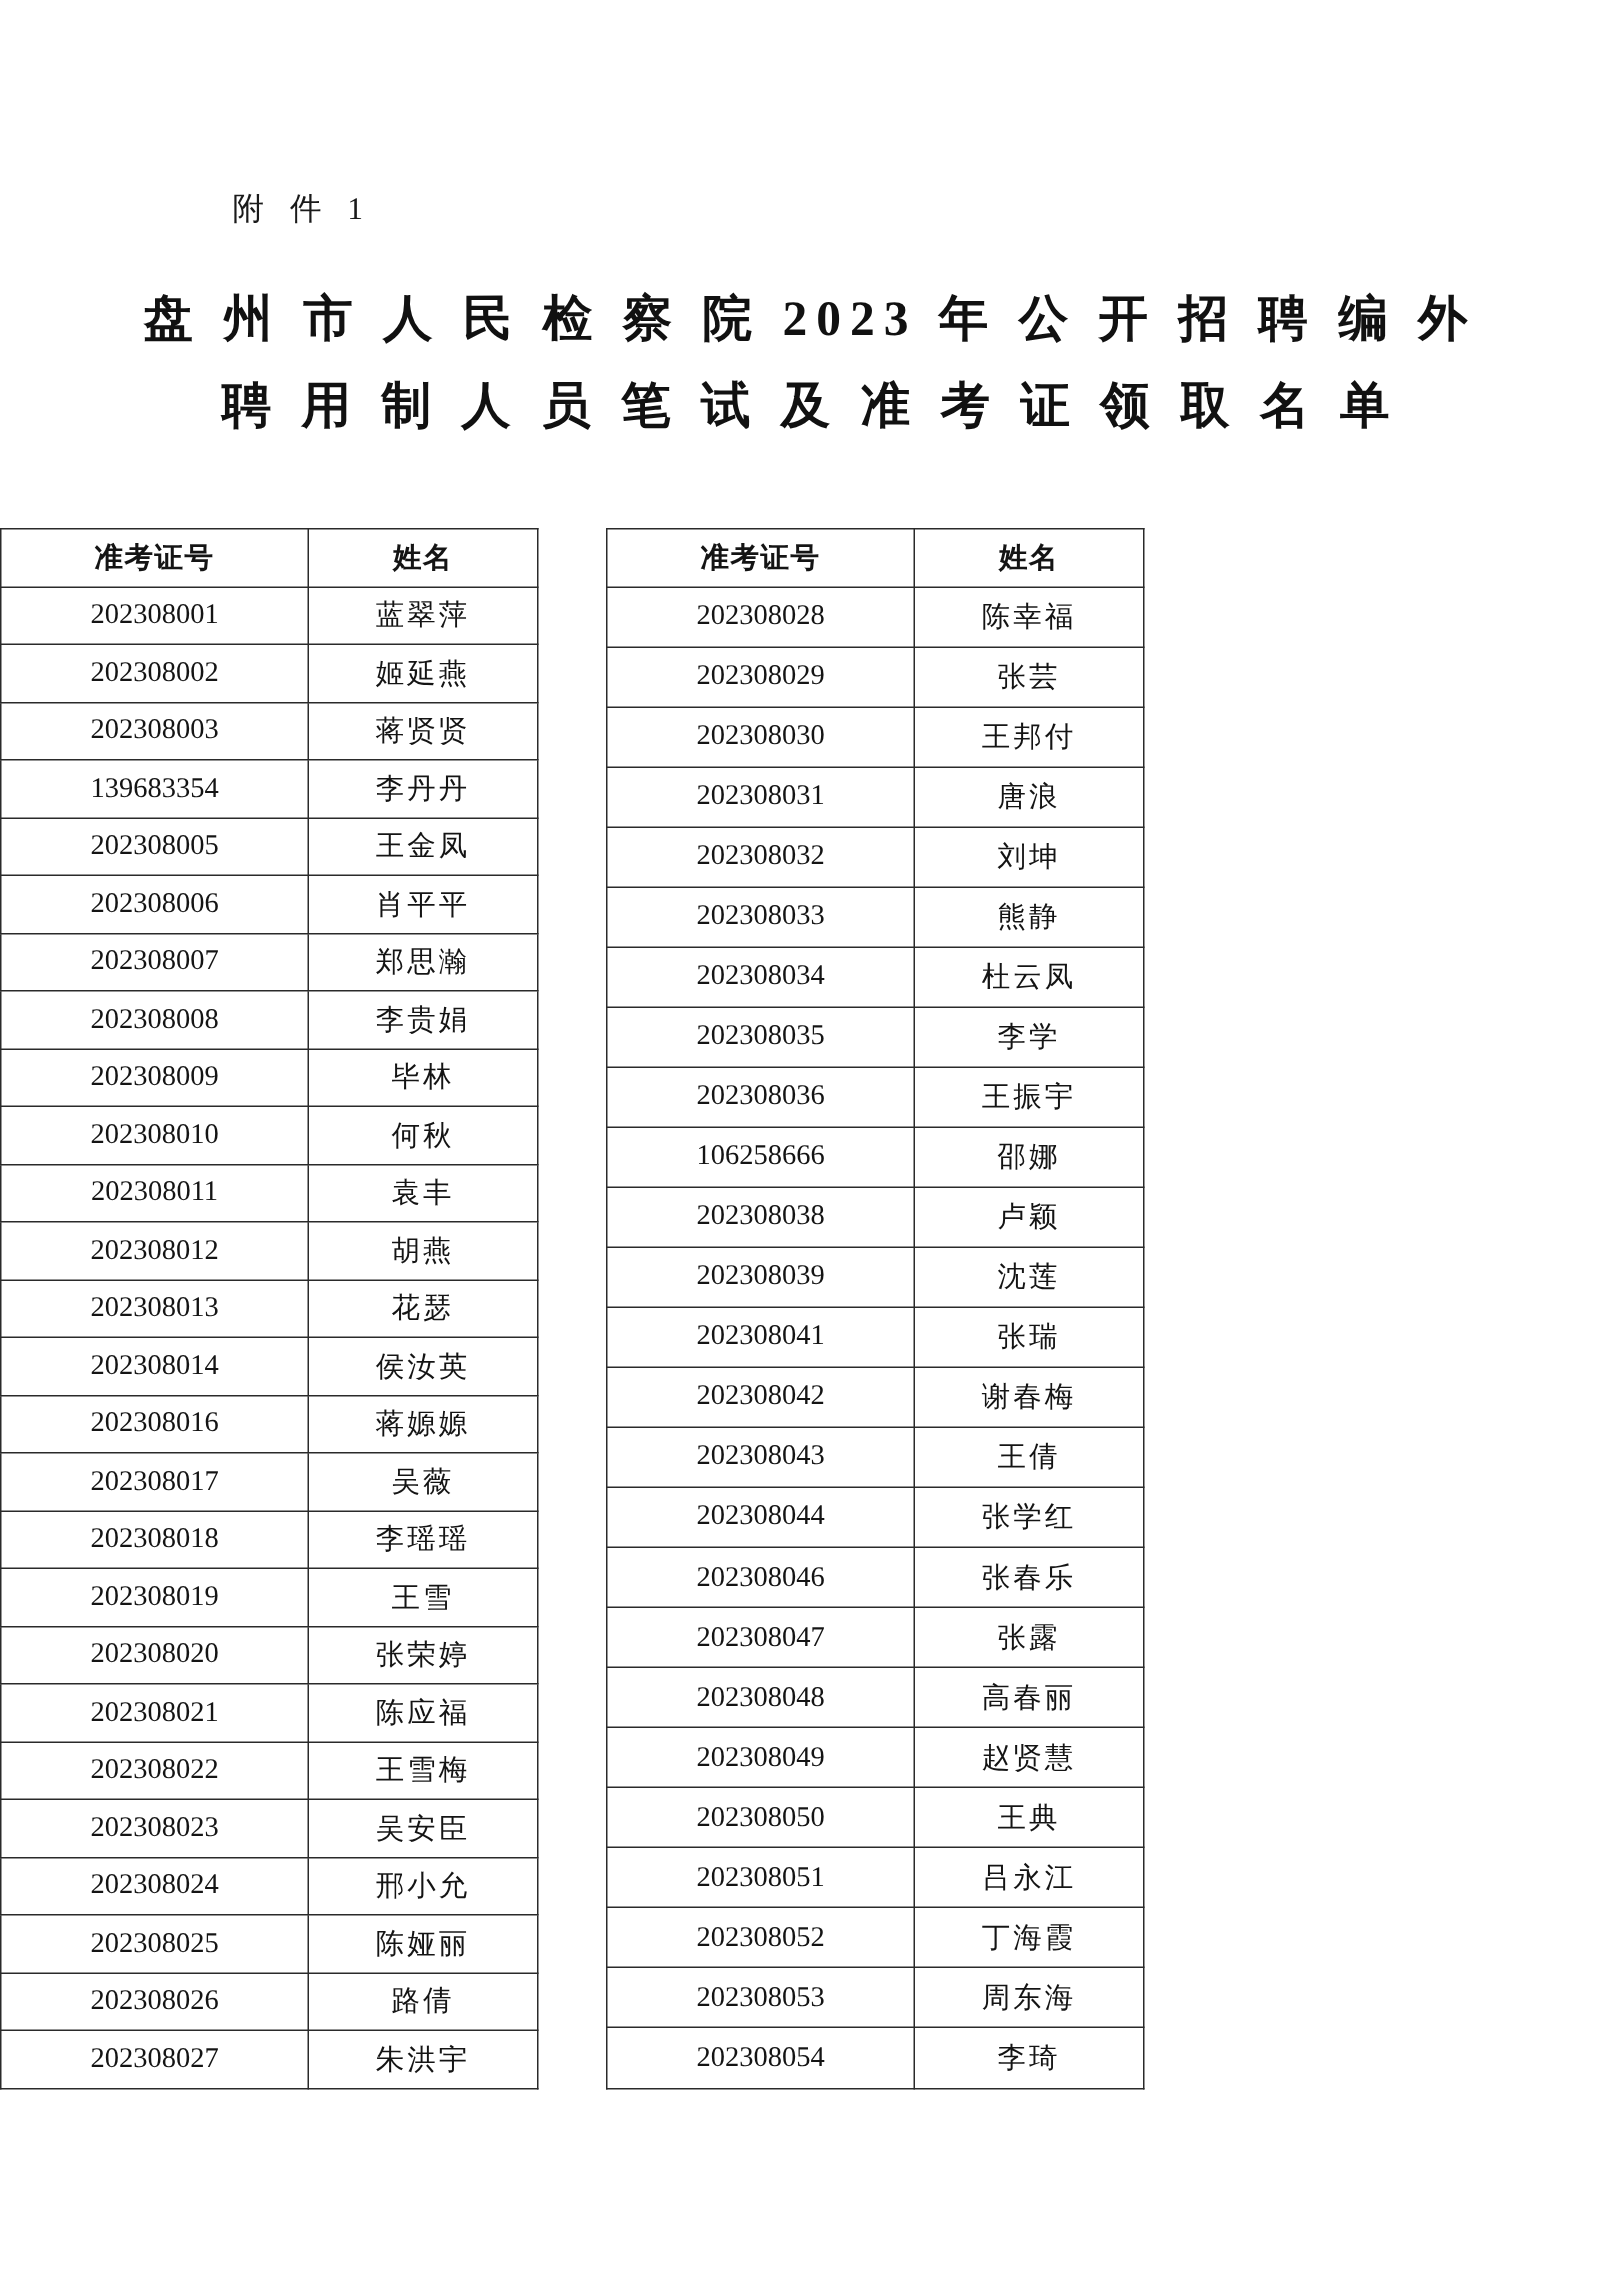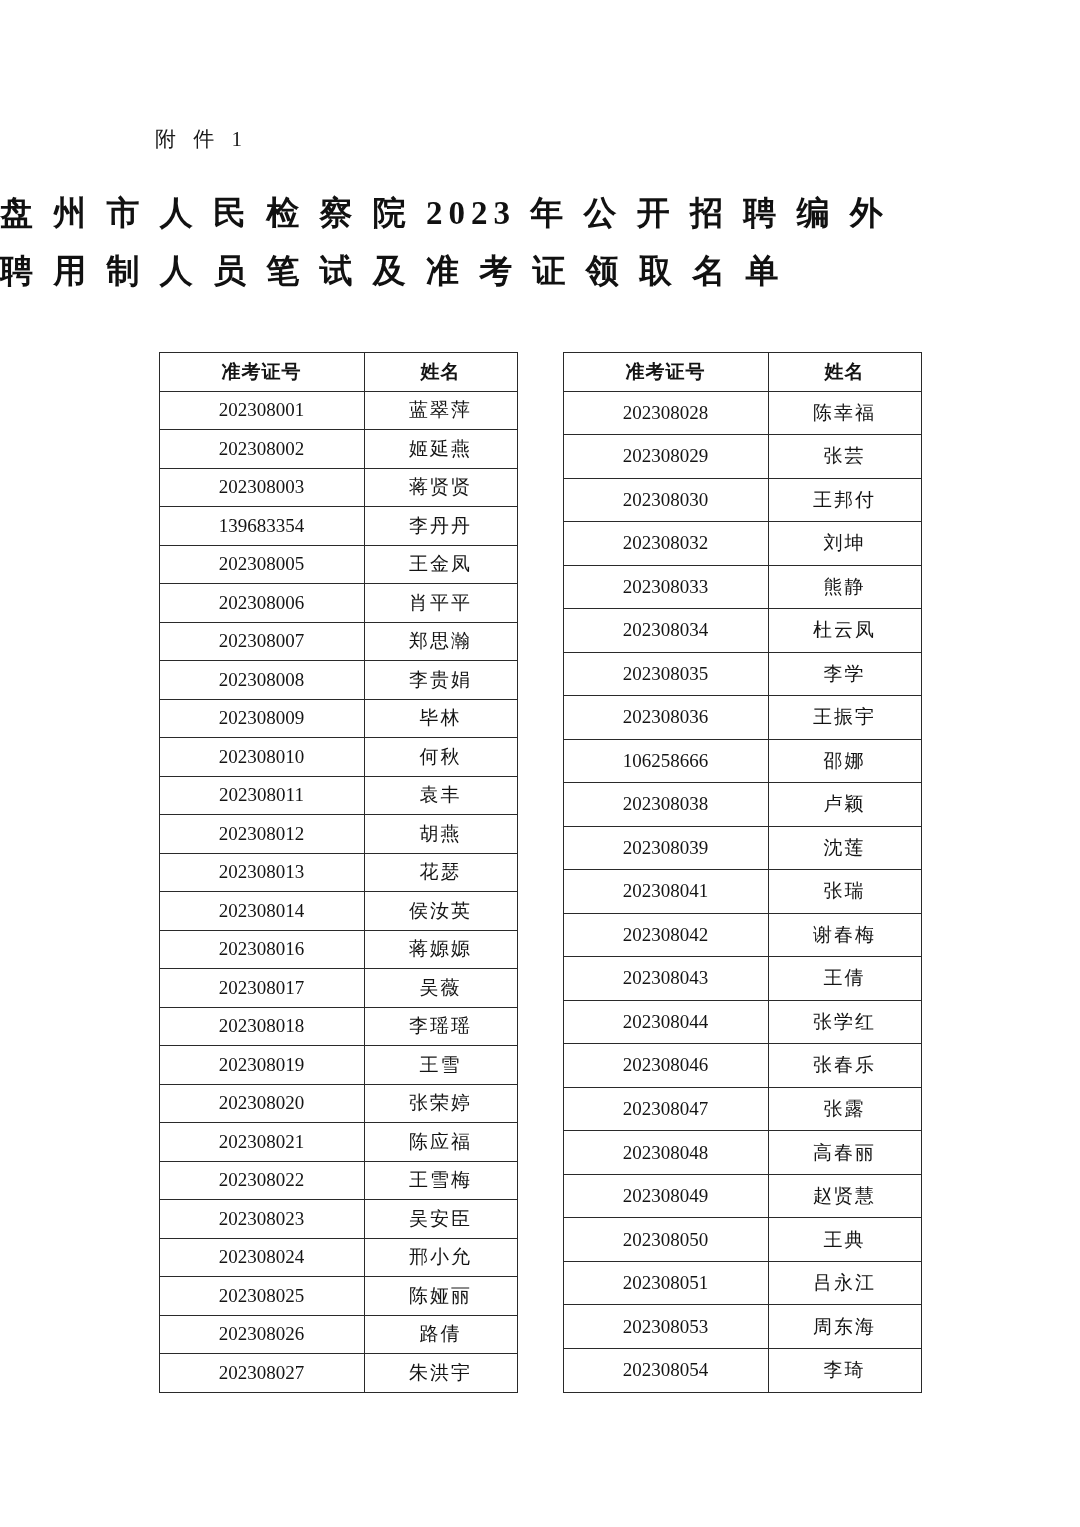--- a/index.html
+++ b/index.html
@@ -36,7 +36,7 @@
     left: 0;
     top: 185px;
     width: 1080px;
-    text-align: left;
+    text-align: center;
     font-size: 33px;
     font-weight: bold;
     letter-spacing: 6px;

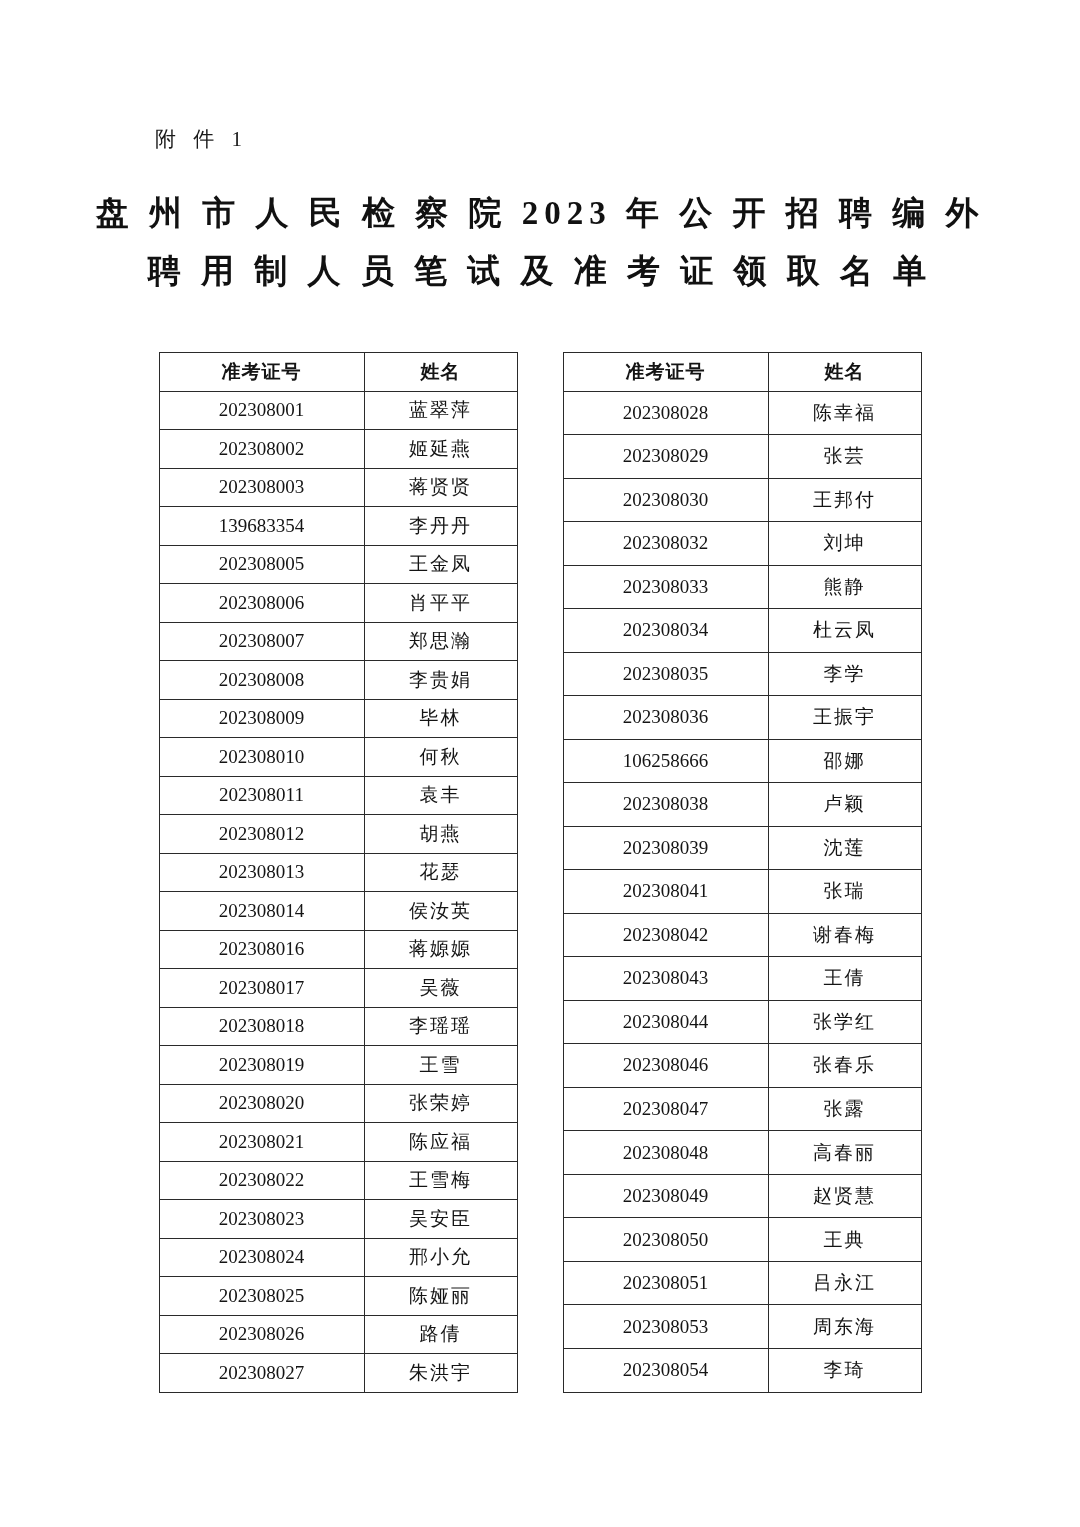--- a/index.html
+++ b/index.html
@@ -54,7 +54,6 @@
     top: 352px;
     width: 1080px;
     display: flex;
-    justify-content: center;
     gap: 45px;
   }
   table.roster {

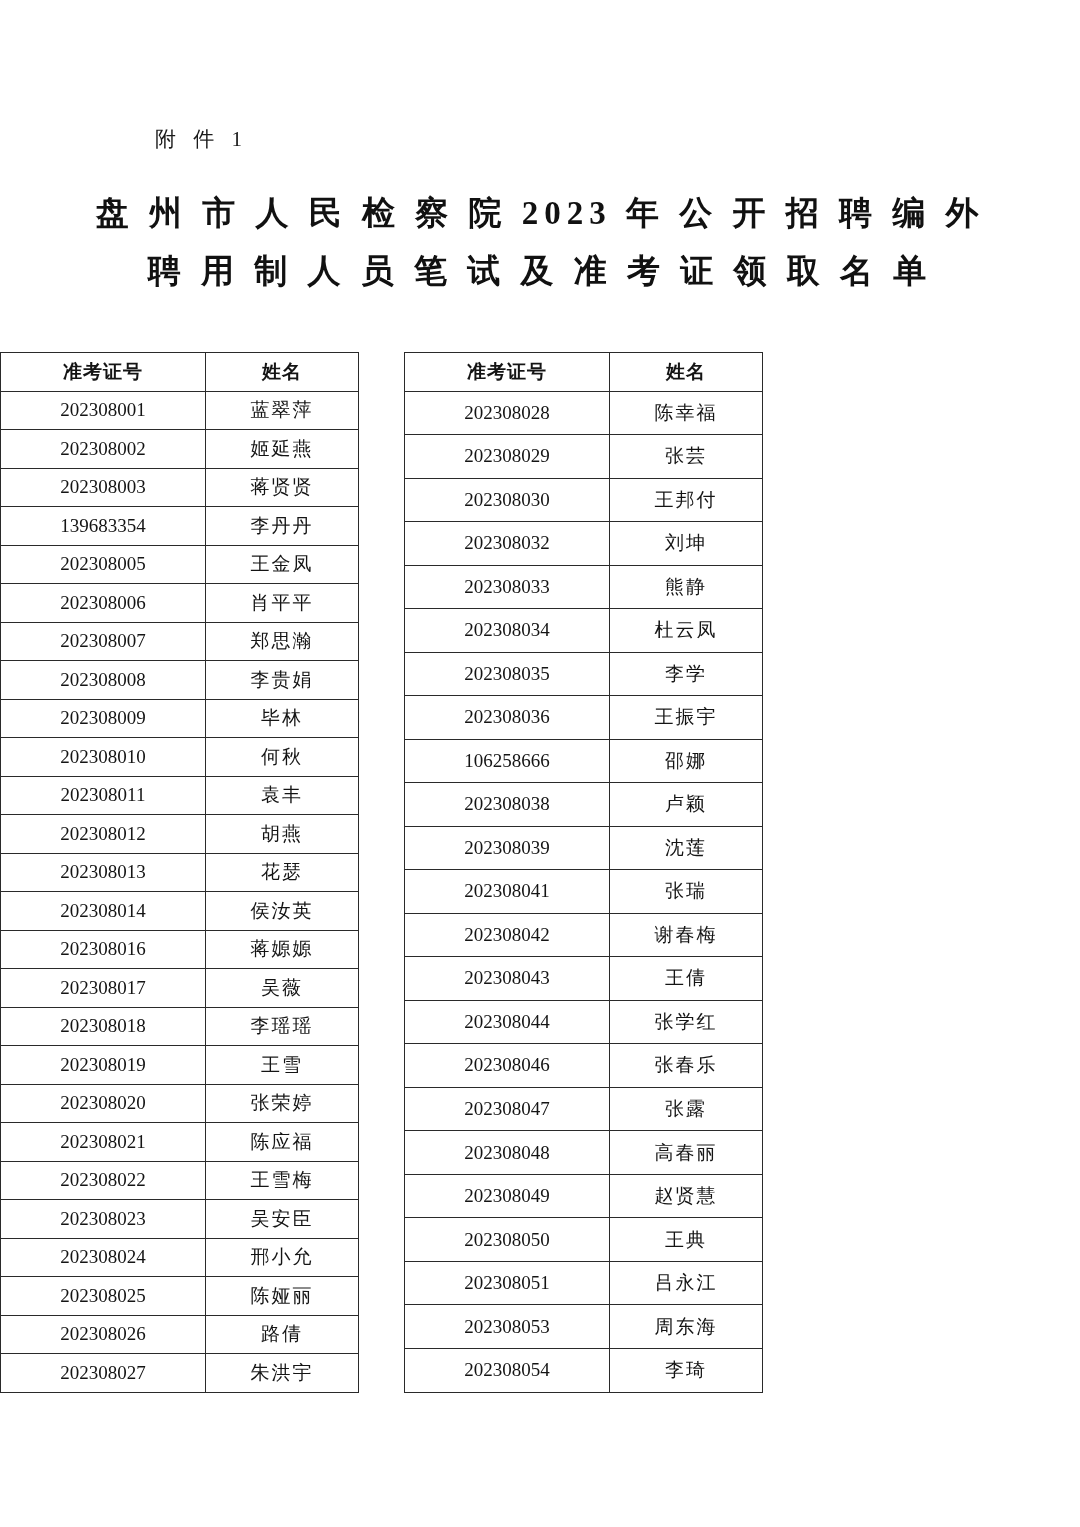--- a/index.html
+++ b/index.html
@@ -238,6 +238,10 @@
             <td class="name-cell">王邦付</td>
           </tr>
           <tr>
+            <td>202308031</td>
+            <td class="name-cell">唐浪</td>
+          </tr>
+          <tr>
             <td>202308032</td>
             <td class="name-cell">刘坤</td>
           </tr>

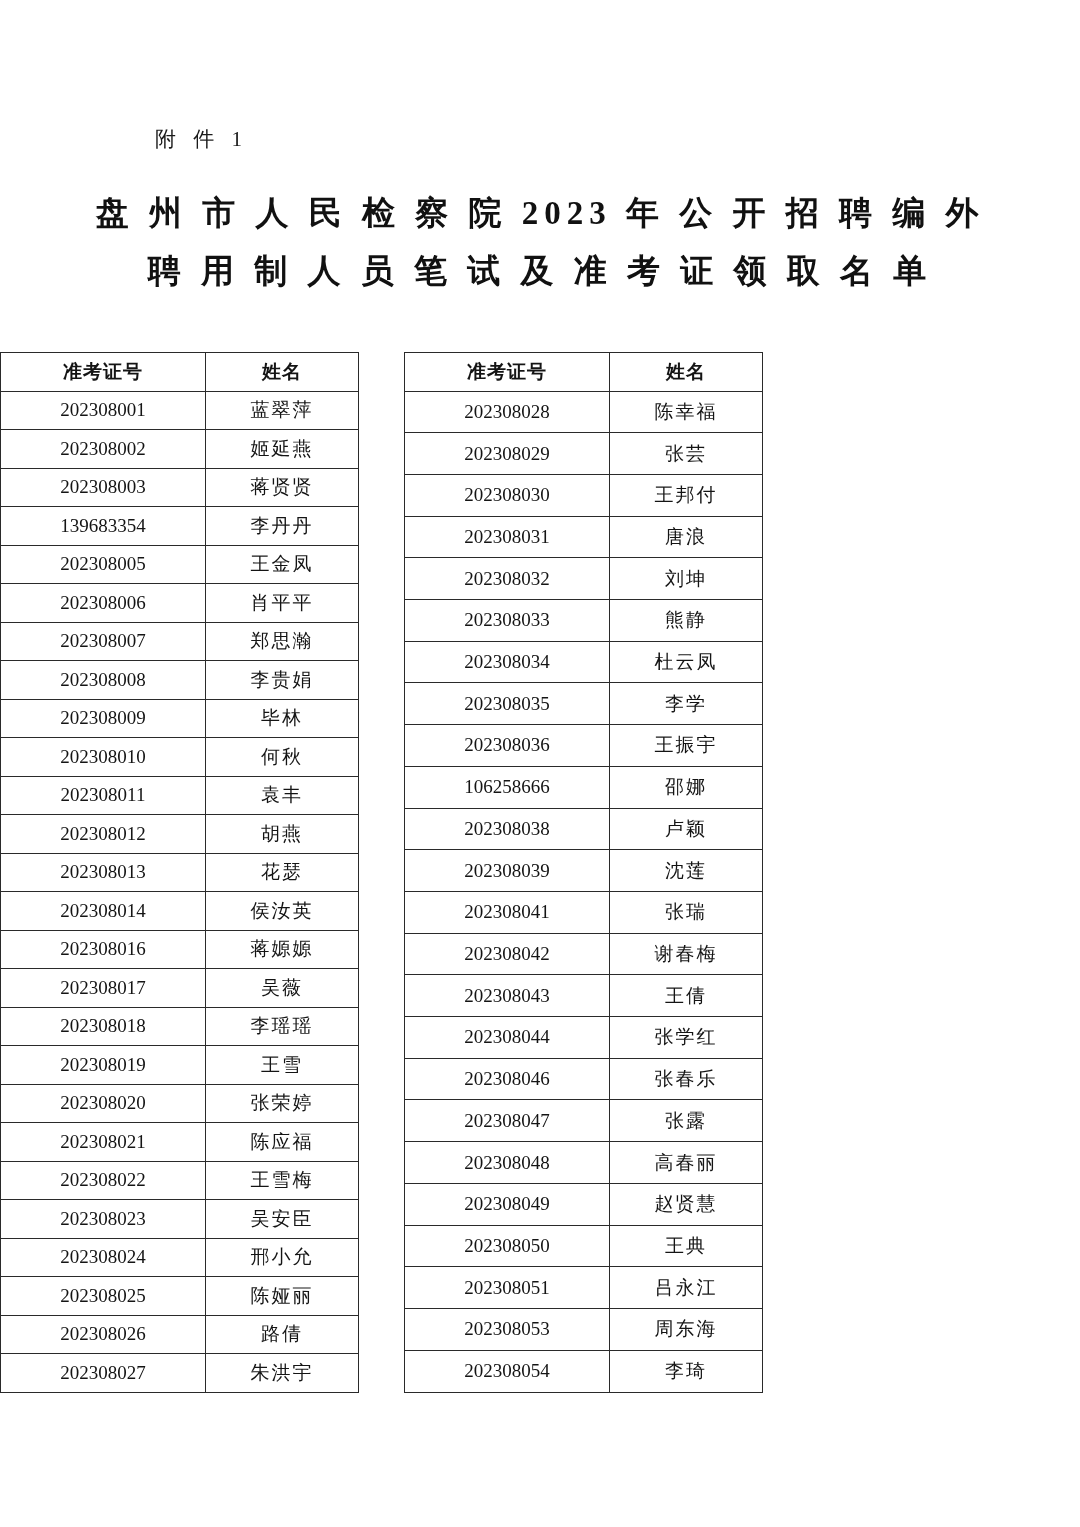--- a/index.html
+++ b/index.html
@@ -314,6 +314,10 @@
             <td class="name-cell">吕永江</td>
           </tr>
           <tr>
+            <td>202308052</td>
+            <td class="name-cell">丁海霞</td>
+          </tr>
+          <tr>
             <td>202308053</td>
             <td class="name-cell">周东海</td>
           </tr>

